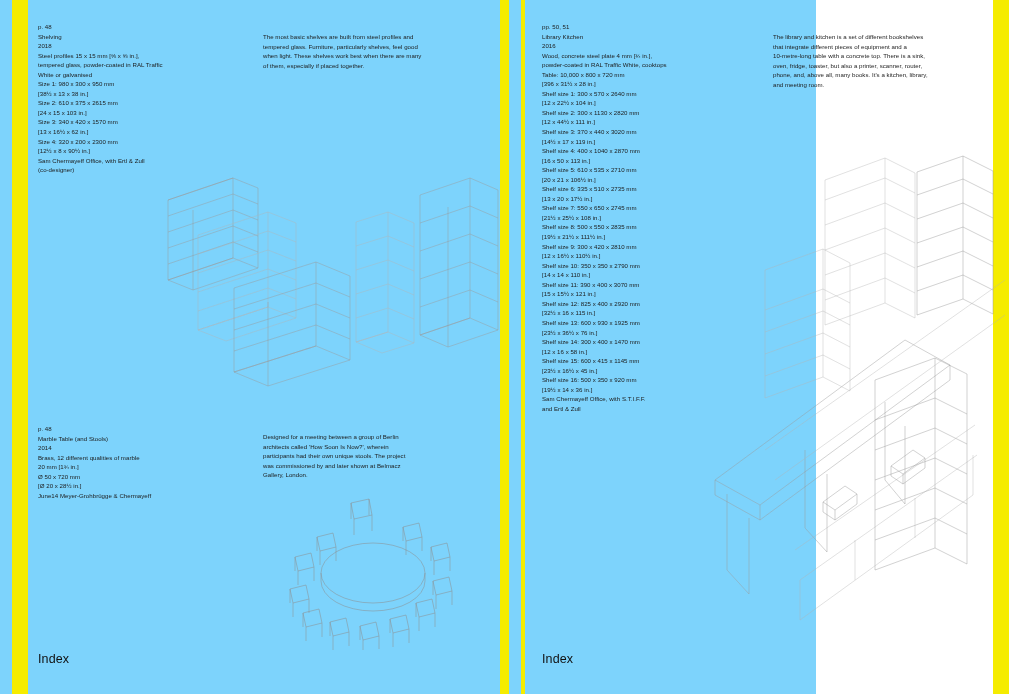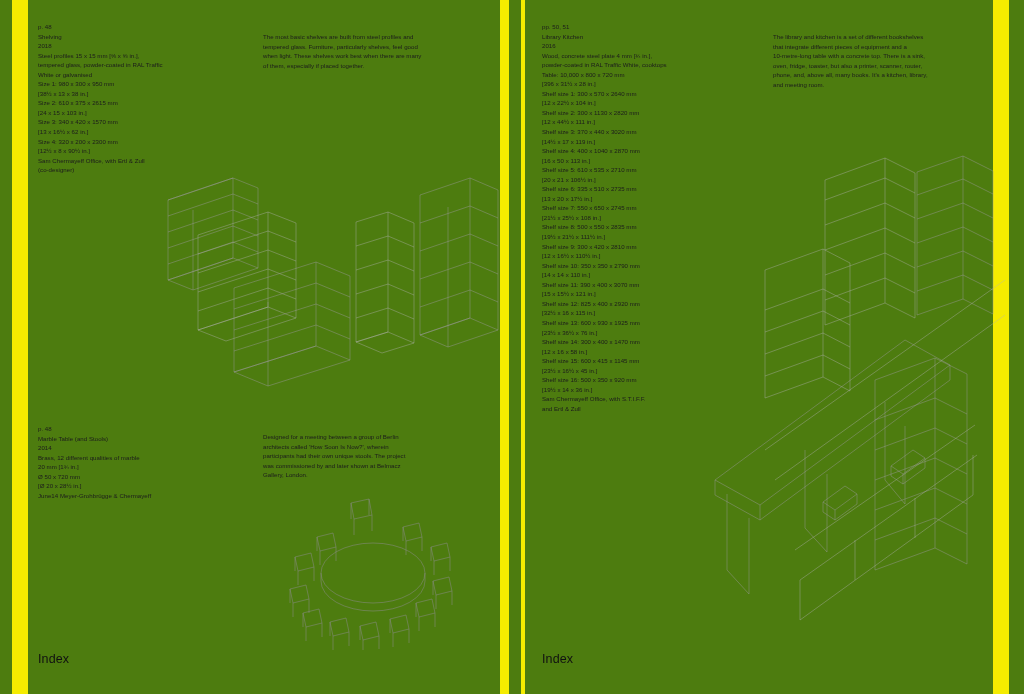--- a/index.html
+++ b/index.html
@@ -16,9 +16,9 @@
   }
   .spread {
     position: relative;
-    width: 1024px;
+    width: 816px;
     height: 694px;
-    background: #4d7c0f;
+    background: #7dd3fc;
   }
   
   .bar-yellow {

